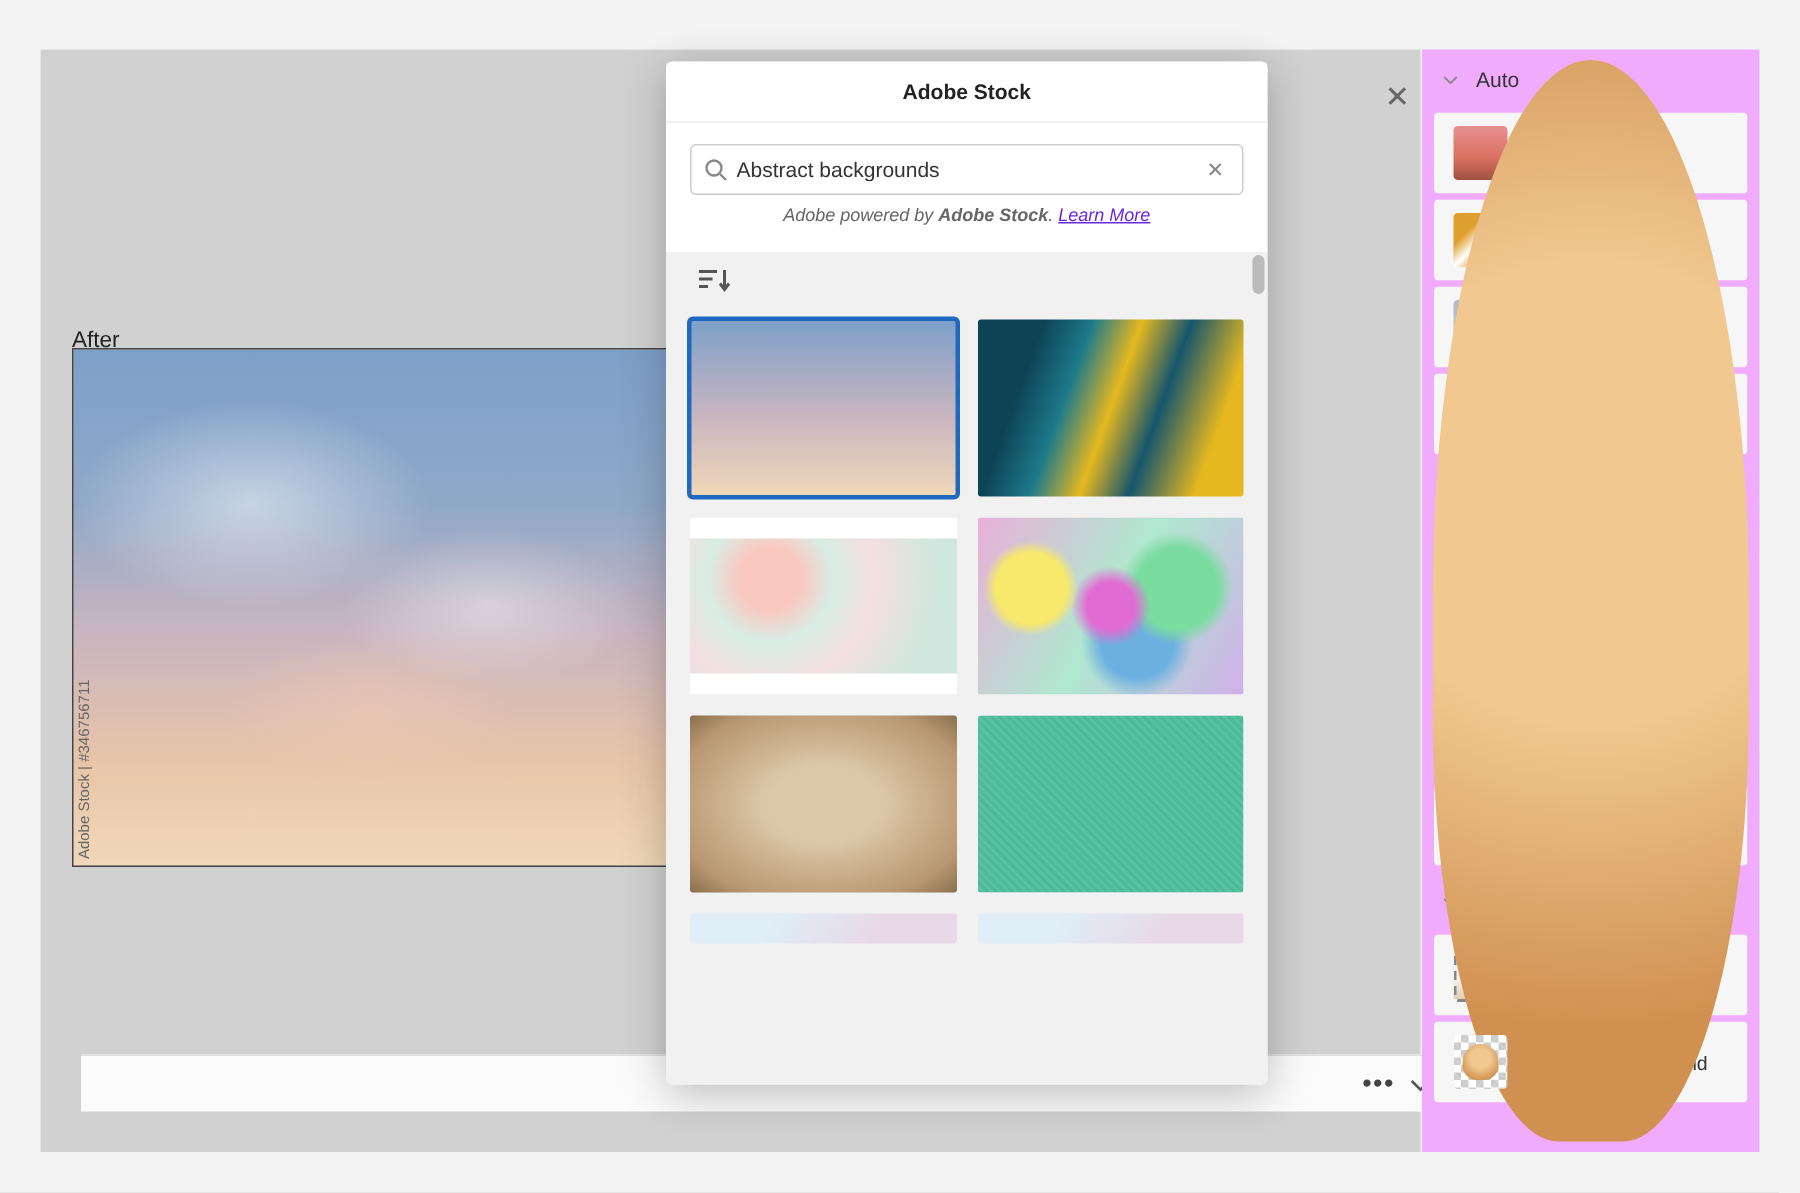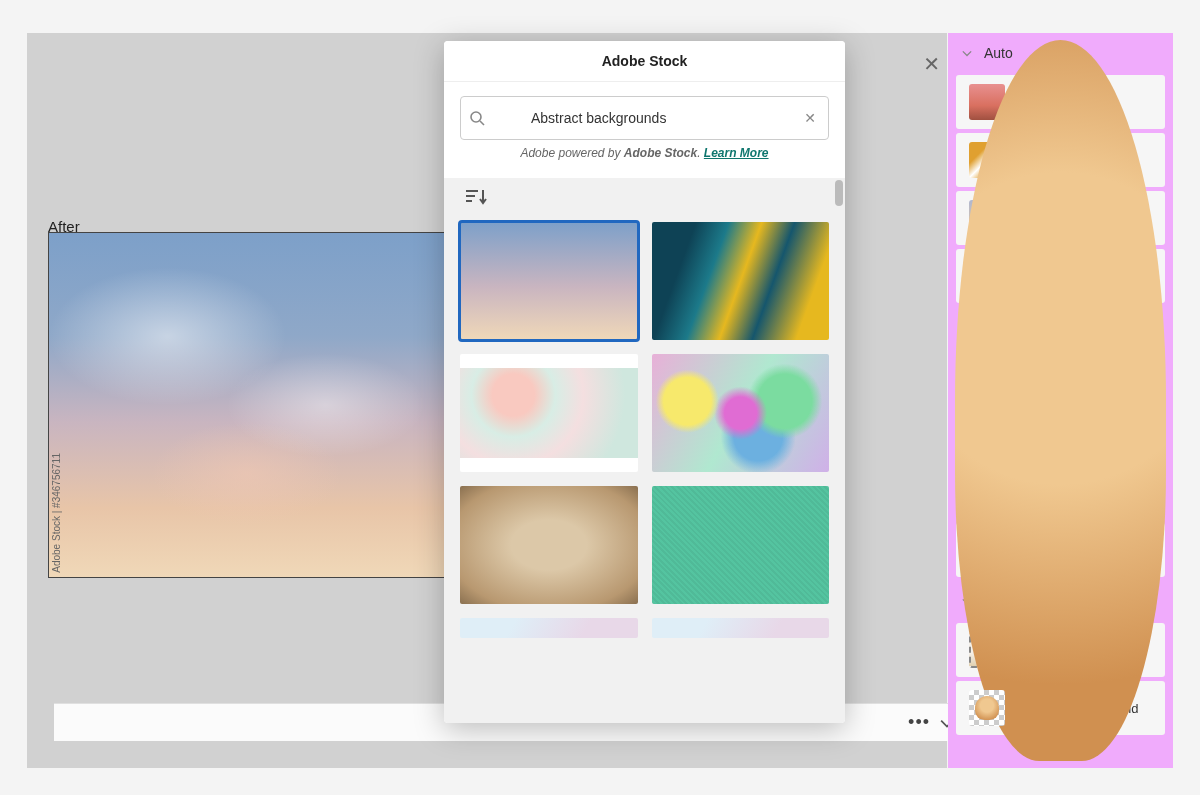--- a/index.html
+++ b/index.html
@@ -47,7 +47,7 @@
 .modal { position: absolute; left: 444px; top: 41px; width: 401px; height: 682px; background: #fff; border-radius: 4px; box-shadow: 0 6px 30px rgba(0,0,0,0.25); display: flex; flex-direction: column; overflow: hidden; }
 .modal-header { text-align: center; font-size: 14px; font-weight: 600; color: #222; padding: 12px 0; background: #fff; border-bottom: 1px solid #eee; }
 .modal-search-wrap { padding: 14px 16px 6px 16px; background: #fff; }
-.search-box { display: flex; align-items: center; border: 1px solid #ccc; border-radius: 4px; height: 44px; padding: 0 8px; gap: 40px; }
+.search-box { display: flex; align-items: center; border: 1px solid #ccc; border-radius: 4px; height: 34px; padding: 0 8px; }
 .search-box .sicon { color: #888; margin-right: 6px; flex-shrink: 0; }
 .search-box input { flex: 1; border: none; outline: none; font-size: 14px; color: #333; background: transparent; }
 .search-box .clear { color: #888; cursor: pointer; font-size: 14px; padding: 0 4px; }

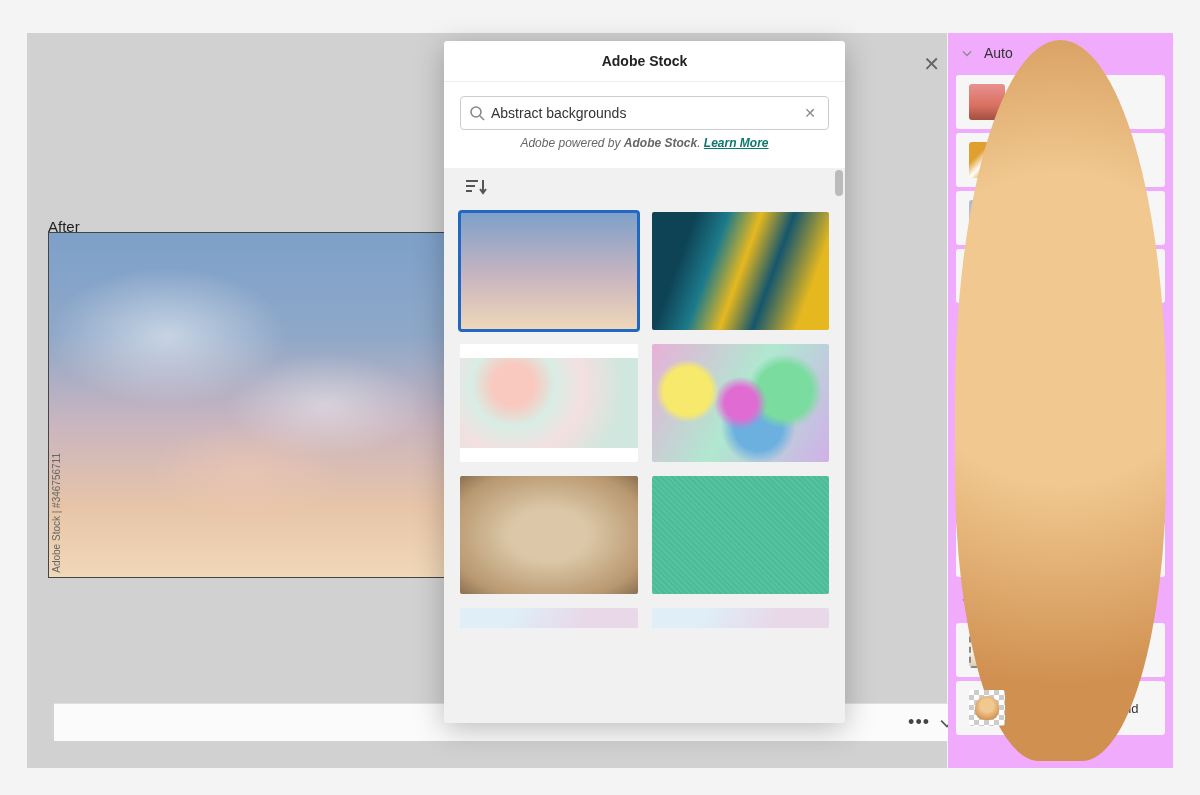--- a/index.html
+++ b/index.html
@@ -53,7 +53,7 @@
 .search-box .clear { color: #888; cursor: pointer; font-size: 14px; padding: 0 4px; }
 .powered-line { text-align: center; font-size: 12px; color: #666; padding: 6px 0 12px 0; font-style: italic; }
 .powered-line b { font-weight: 700; font-style: italic; }
-.powered-line a { color: #0f766e; text-decoration: underline; font-weight: bold; }
+.powered-line a { color: #6d28d9; text-decoration: underline; }
 
 .results-area { flex: 1; background: #f1f1f1; overflow: hidden; position: relative; }
 .sort-bar { padding: 10px 16px 6px 22px; }

